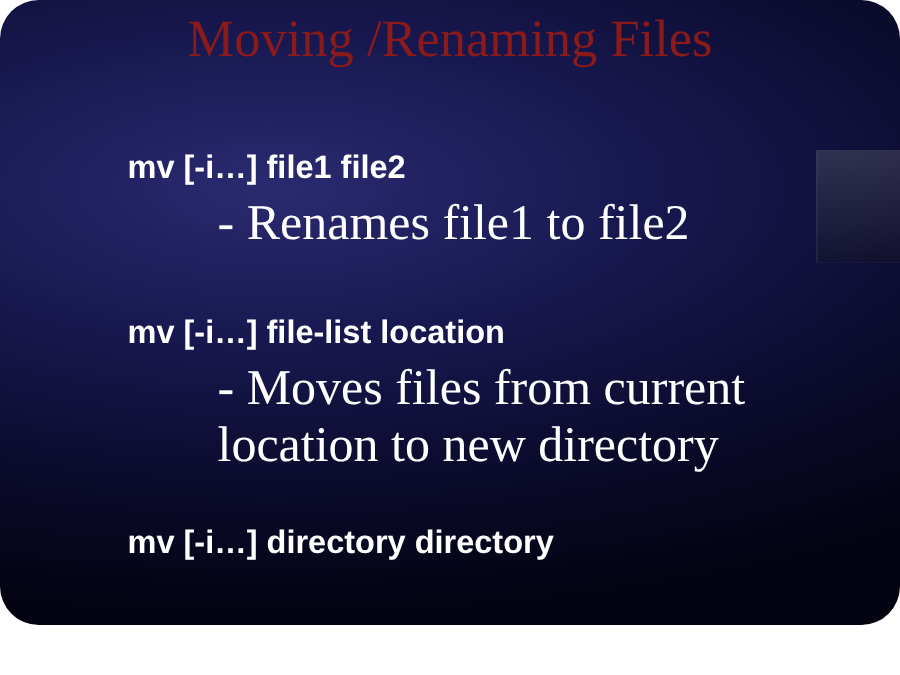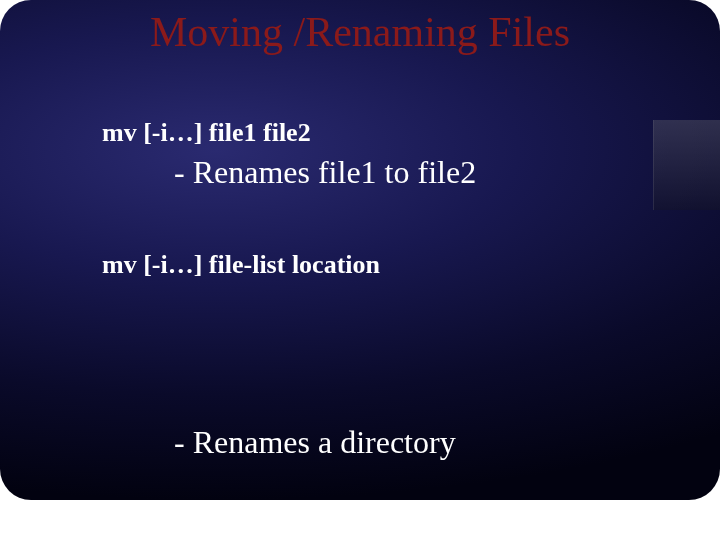--- a/index.html
+++ b/index.html
@@ -44,7 +44,7 @@
   .block2 { top: 250px; }
   .block3 { top: 418px; }
   .cmd {
-    font-family: Liberation Serif, serif;
+    font-family: Liberation Sans, sans-serif;
     font-weight: bold;
     color: #ffffff;
     font-size: 26px;

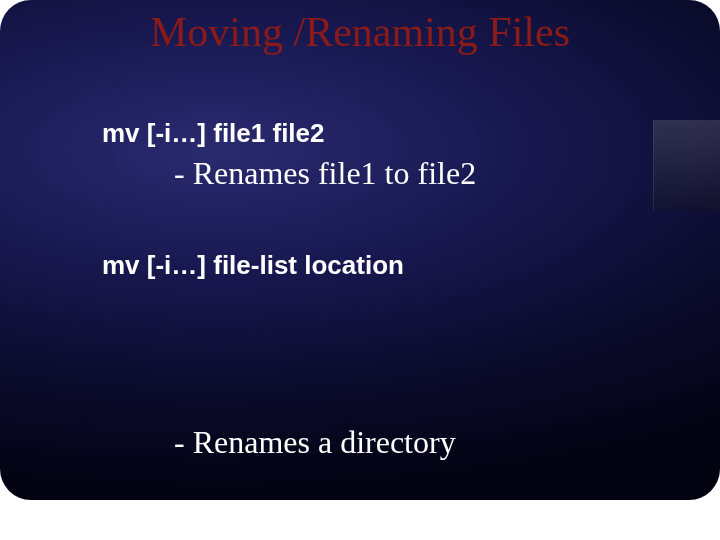--- a/index.html
+++ b/index.html
@@ -52,7 +52,7 @@
   }
   .desc {
     font-family: "Times New Roman", Times, serif;
-    font-size: 32px;
+    font-size: 40px;
     color: #ffffff;
     margin-left: 72px;
     margin-top: 6px;

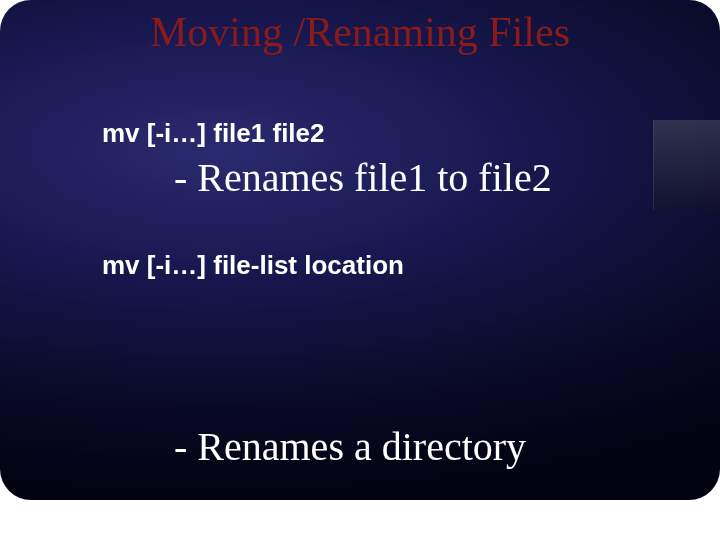--- a/index.html
+++ b/index.html
@@ -84,6 +84,7 @@
 
   <div class="block block2">
     <div class="cmd">mv [-i…] file-list location</div>
+    <div class="desc">- Moves files from current location to new directory</div>
   </div>
 
   <div class="block block3">

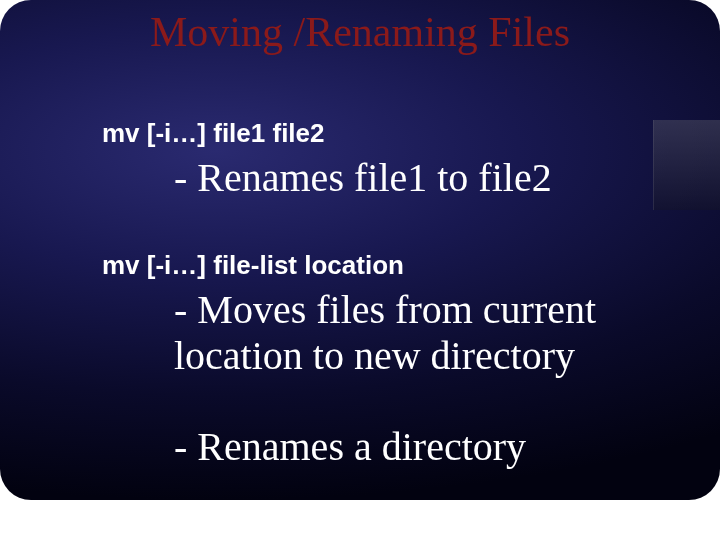--- a/index.html
+++ b/index.html
@@ -88,6 +88,7 @@
   </div>
 
   <div class="block block3">
+    <div class="cmd">mv [-i…] directory directory</div>
     <div class="desc">- Renames a directory</div>
   </div>
 </div>

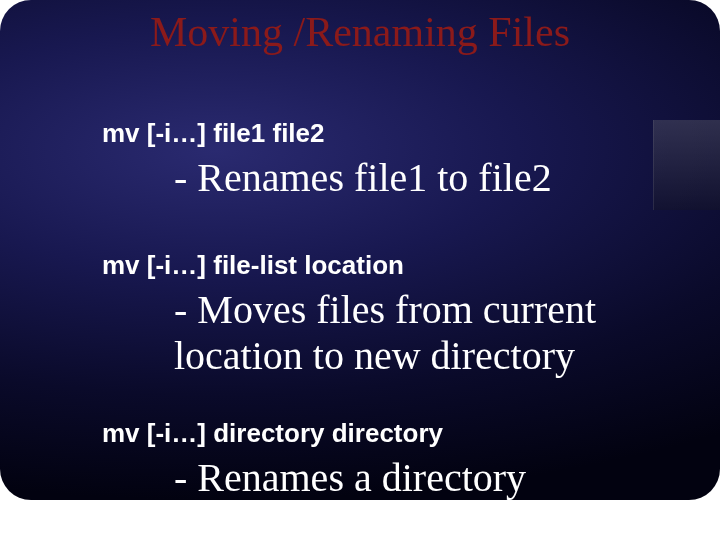--- a/index.html
+++ b/index.html
@@ -89,7 +89,6 @@
 
   <div class="block block3">
     <div class="cmd">mv [-i…] directory directory</div>
-    <div class="desc">- Renames a directory</div>
   </div>
 </div>
 

